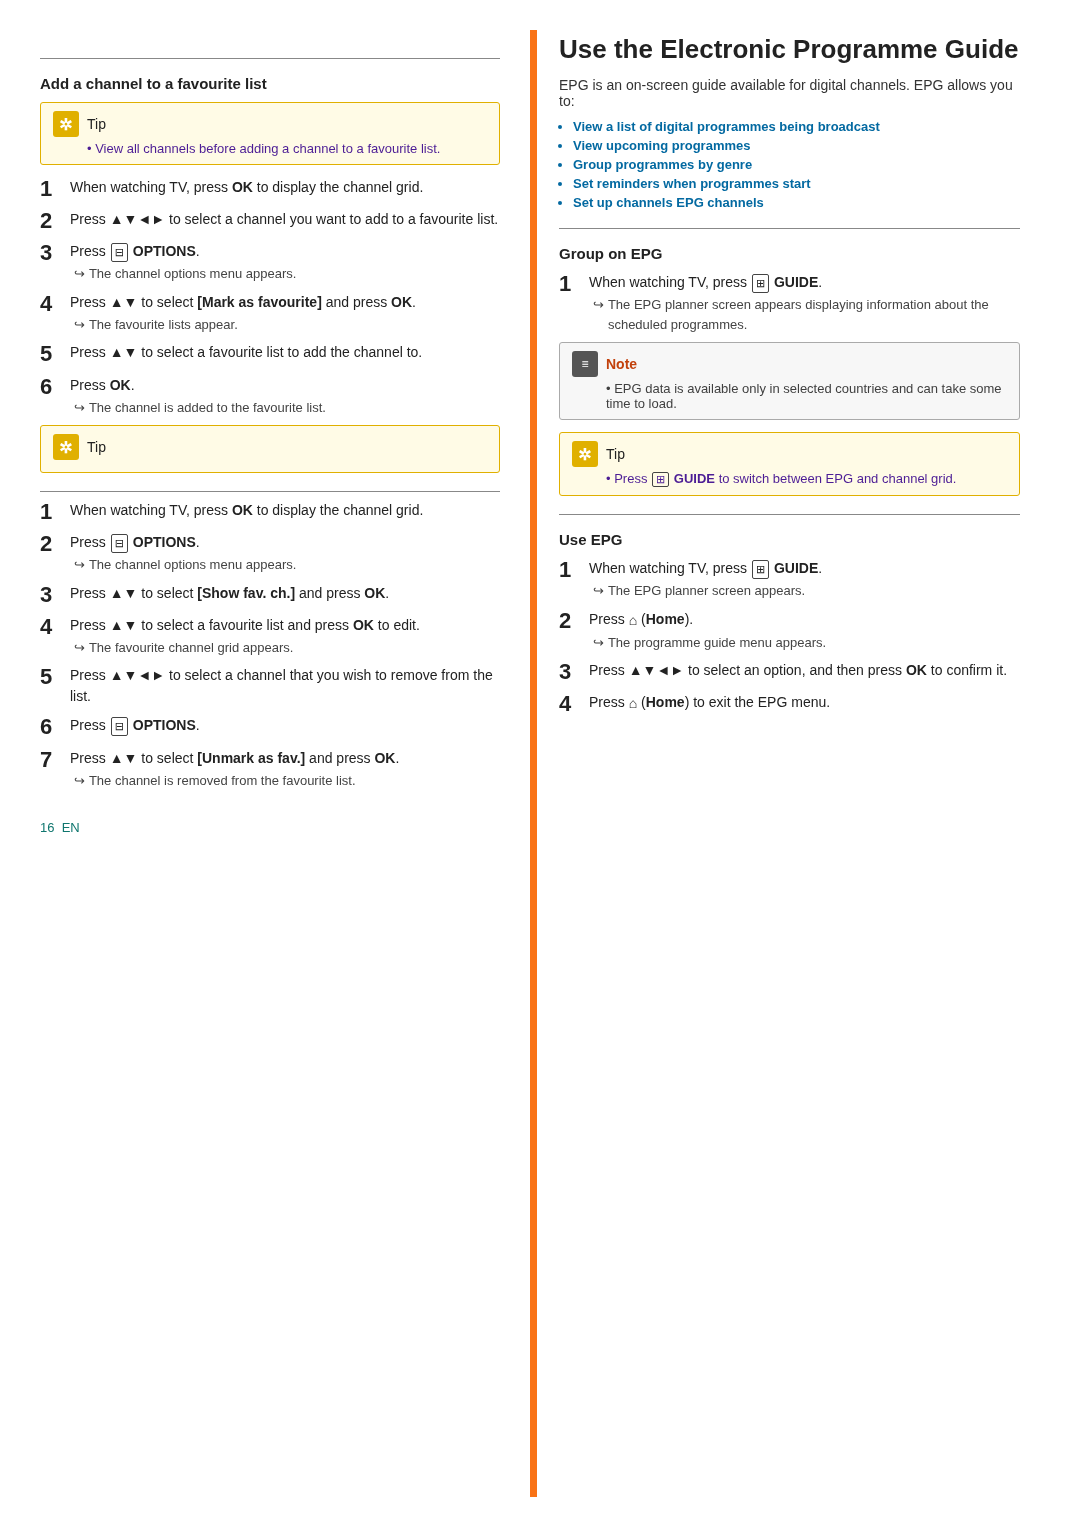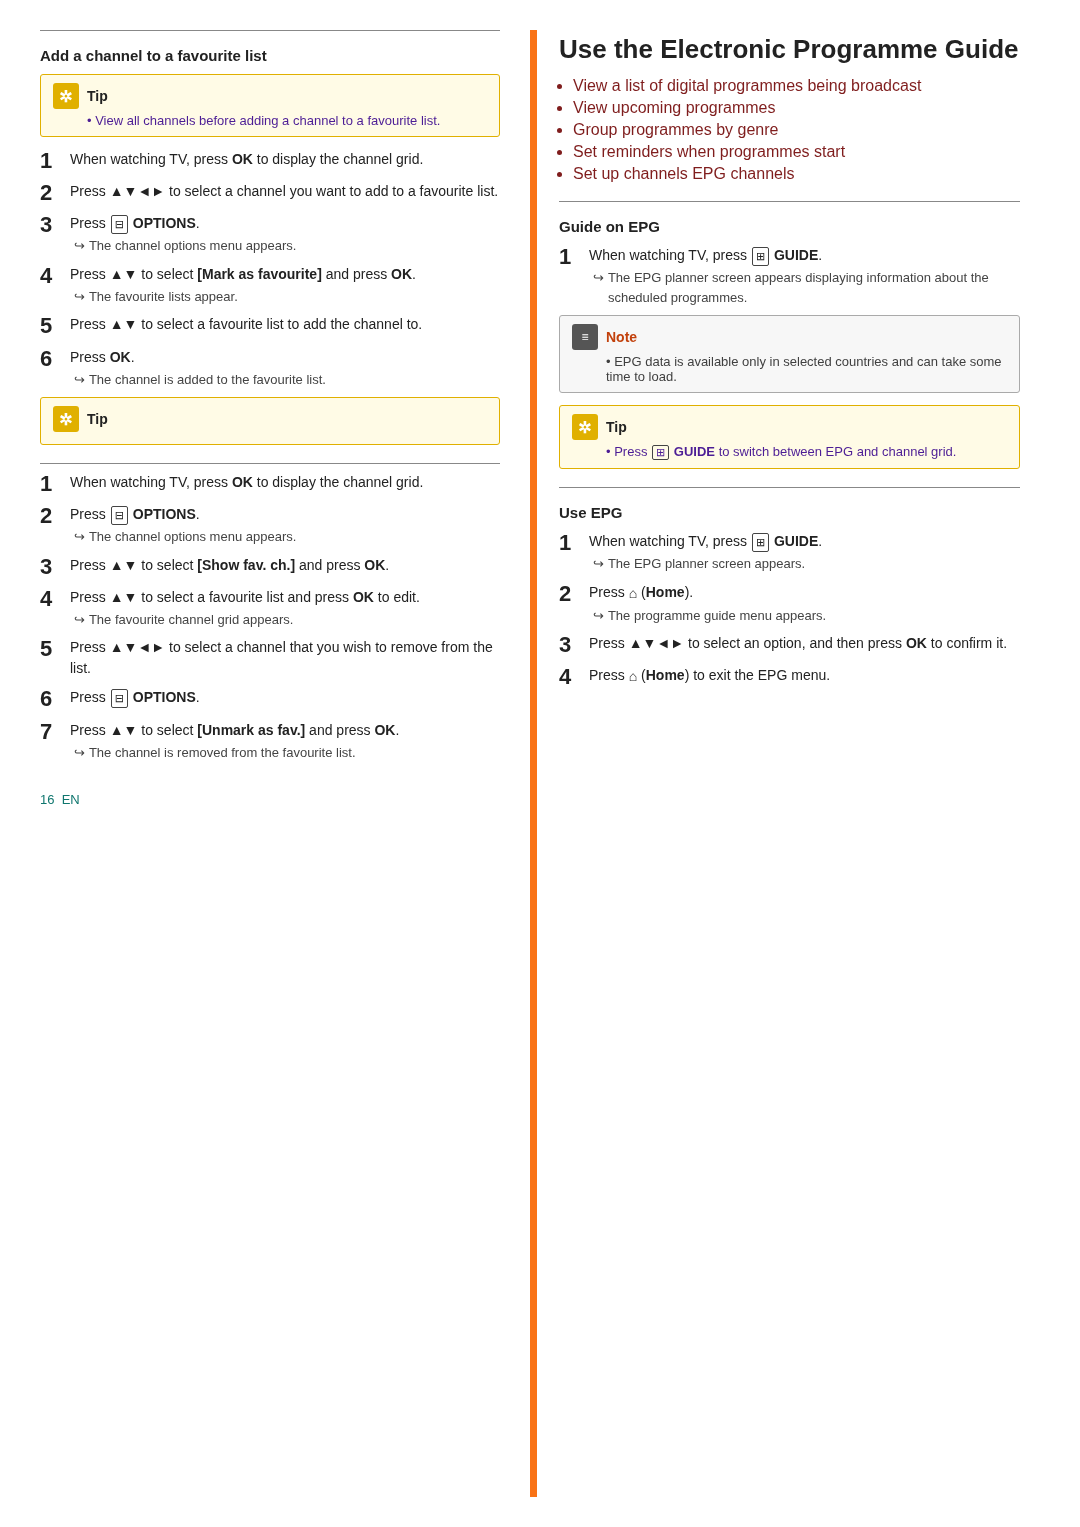--- a/index.html
+++ b/index.html
@@ -21,6 +21,7 @@
     .left-col {
       width: 490px;
       padding-right: 30px;
+      margin-top: 28px;
     }
     .right-col {
       width: 490px;

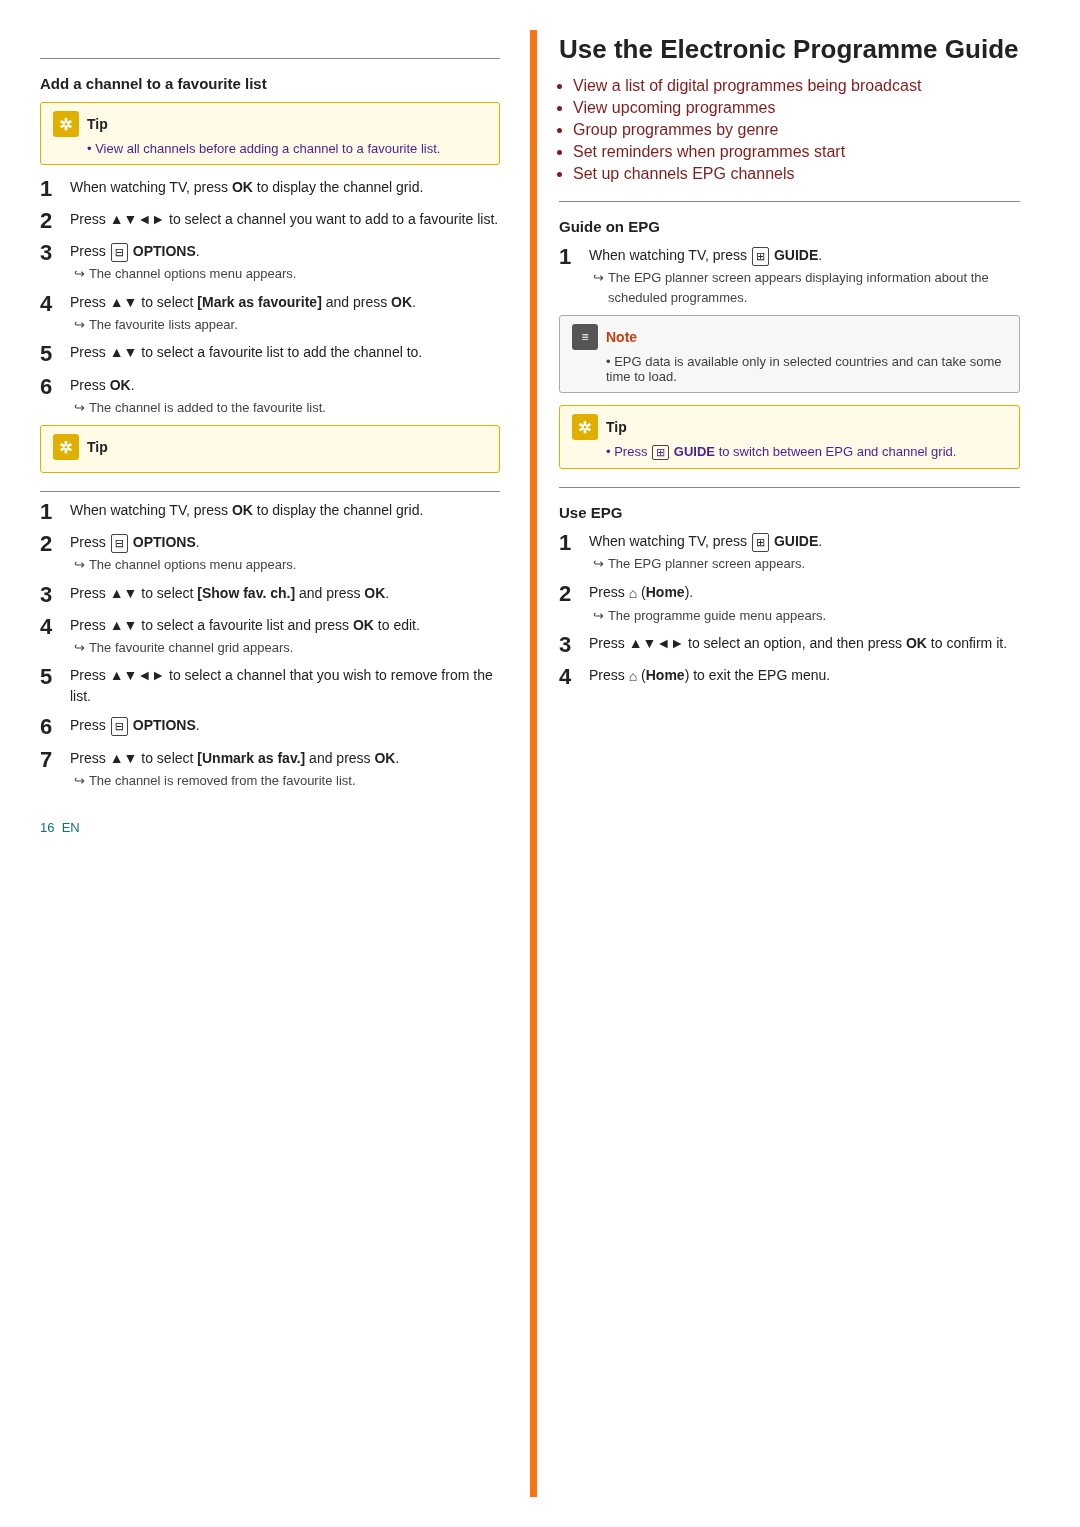--- a/index.html
+++ b/index.html
@@ -346,6 +346,7 @@
 
     <div class="section-block">
       <div class="big-title">Use the Electronic Programme Guide</div>
+      <p style="font-size:14px; color:#333; margin-bottom:10px;">EPG is an on-screen guide available for digital channels. EPG allows you to:</p>
       <ul class="bullet-list">
         <li>View a list of digital programmes being broadcast</li>
         <li>View upcoming programmes</li>

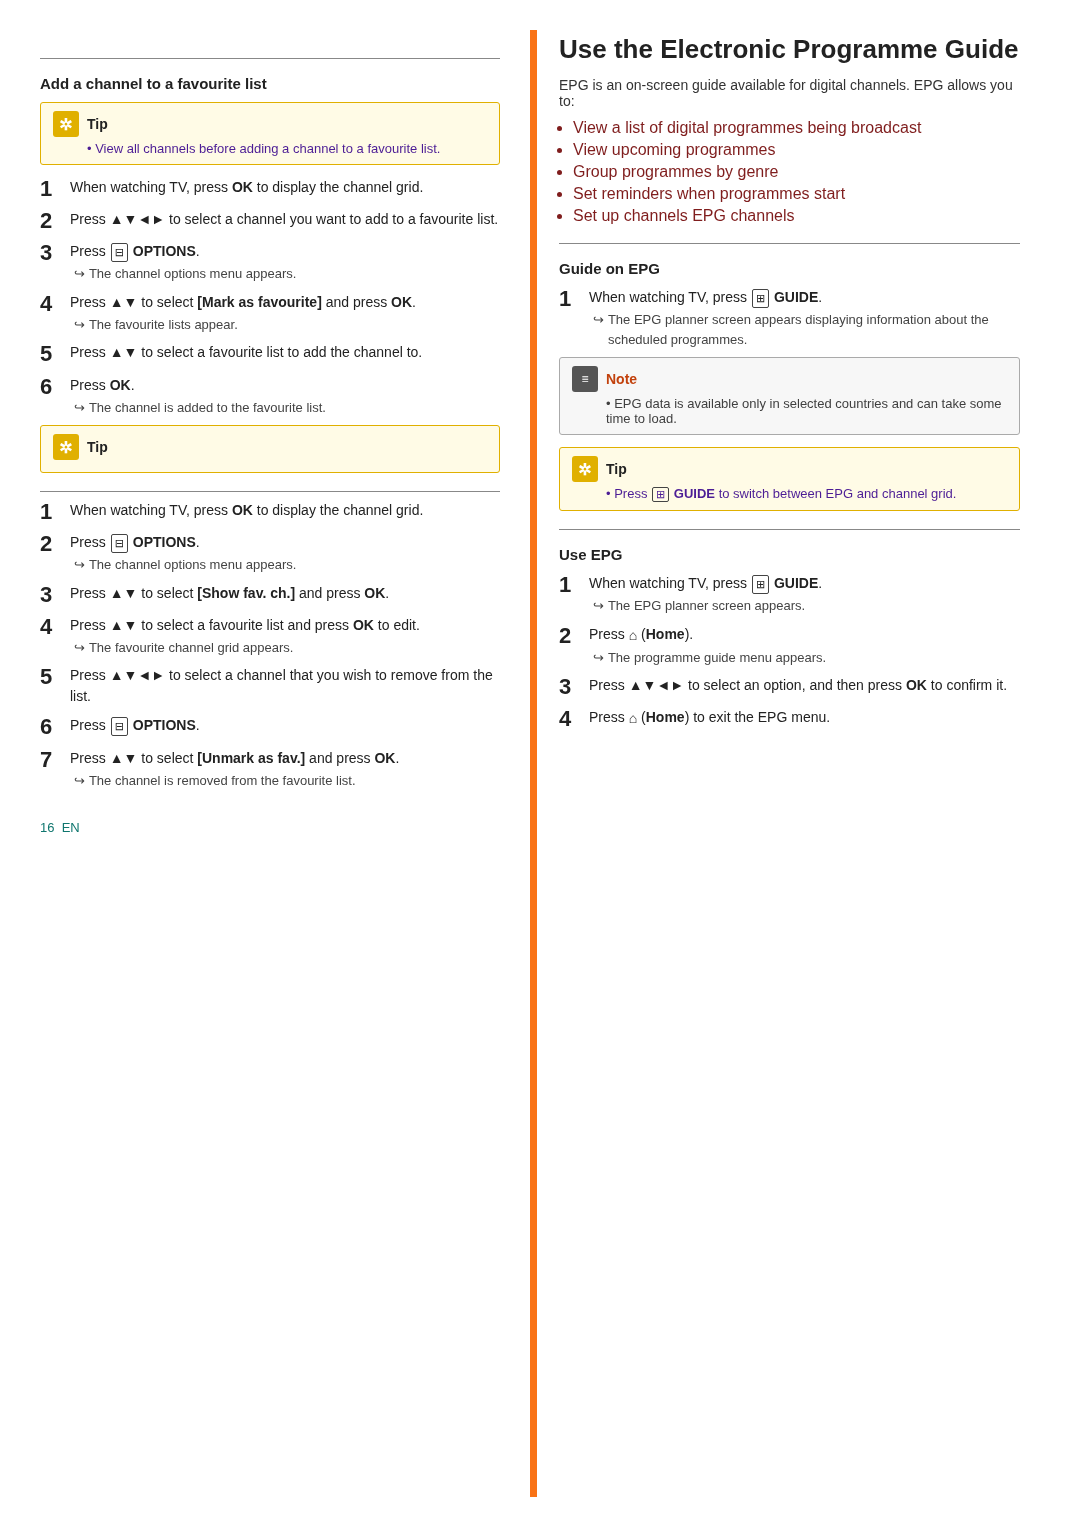--- a/index.html
+++ b/index.html
@@ -74,7 +74,7 @@
       flex-shrink: 0;
     }
     .tip-label {
-      font-weight: bold;
+      font-weight: normal;
       font-size: 14px;
       color: #222;
     }

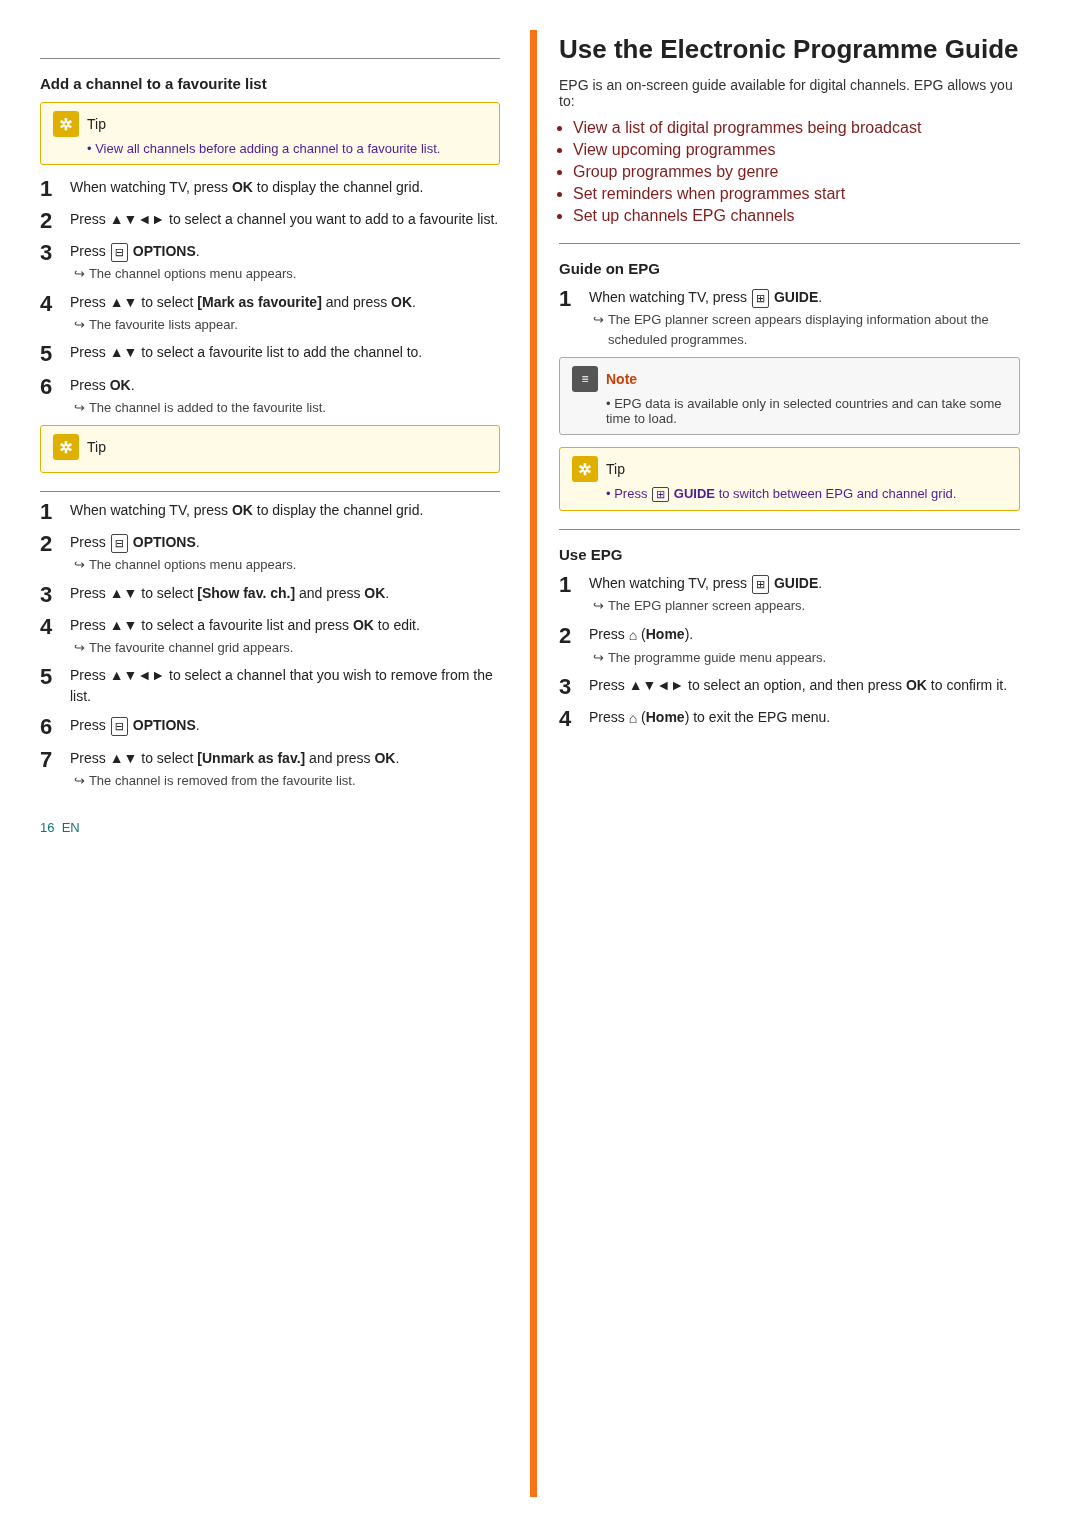--- a/index.html
+++ b/index.html
@@ -159,10 +159,11 @@
       margin-bottom: 10px;
     }
     .bullet-list li {
-      font-size: 16px;
-      color: #7f1d1d;
+      font-size: 13px;
+      color: #0369a1;
       margin-bottom: 4px;
       list-style-type: disc;
+      font-weight: bold;
     }
     .options-icon {
       display: inline-block;

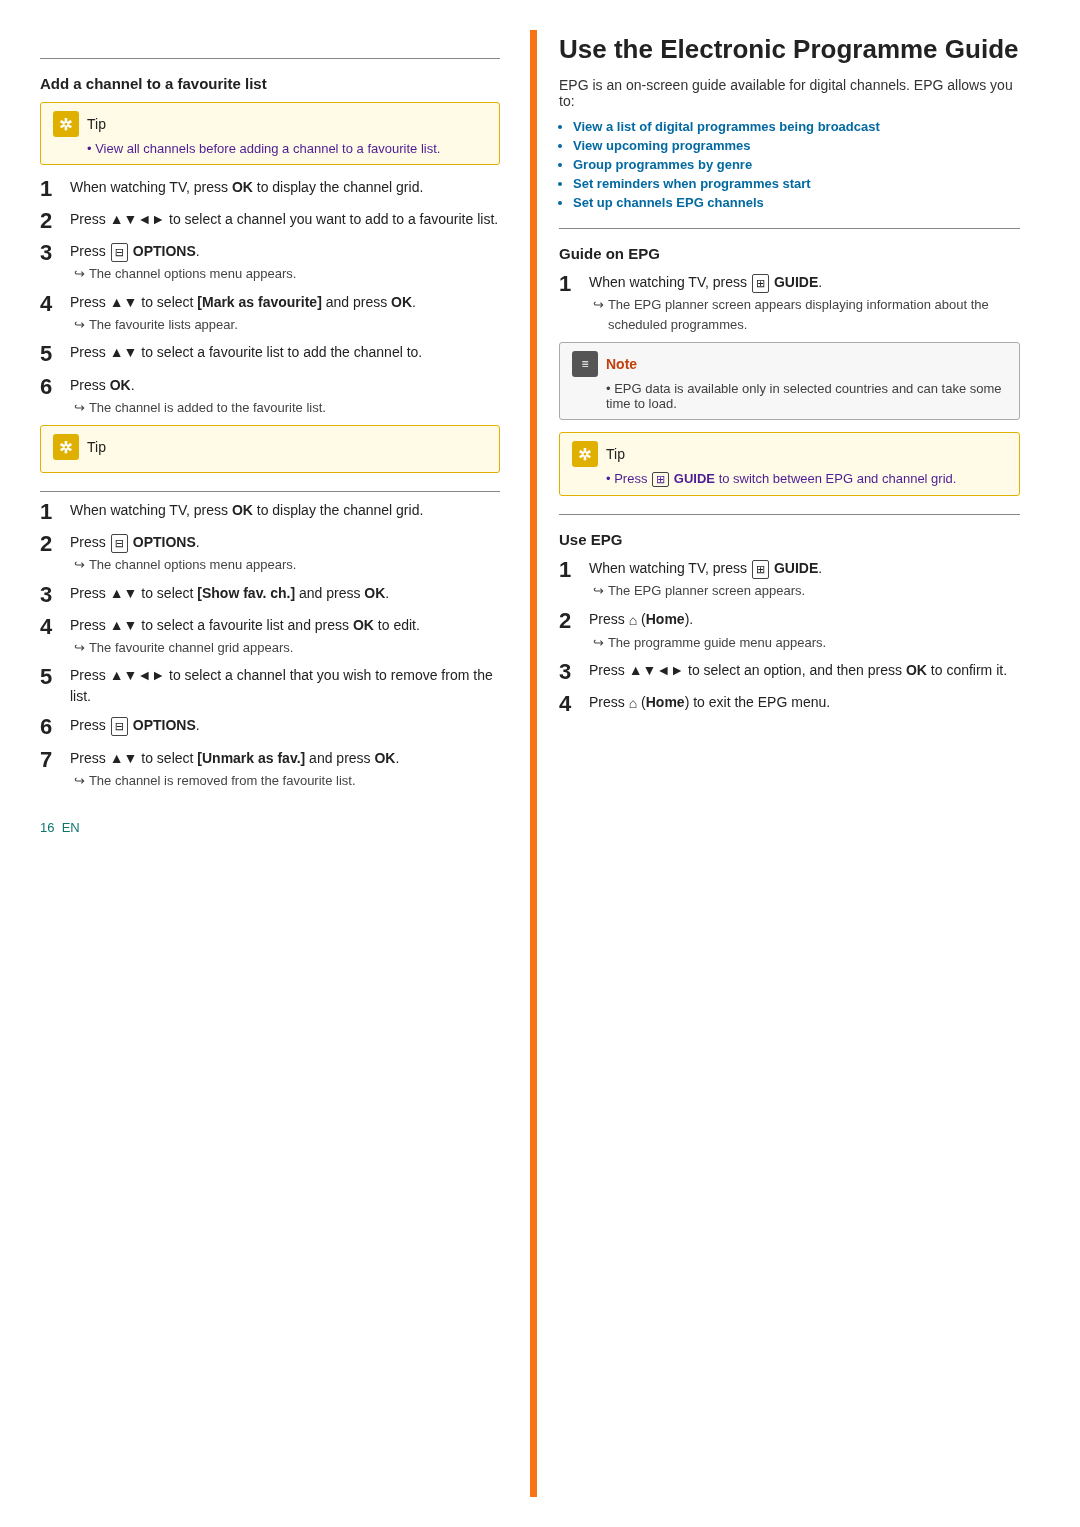--- a/index.html
+++ b/index.html
@@ -359,7 +359,7 @@
 
     <div class="section-block">
       <div class="section-divider"></div>
-      <div class="section-title">Guide on EPG</div>
+      <div class="section-title">Group on EPG</div>
 
       <div class="step">
         <span class="step-num">1</span>

